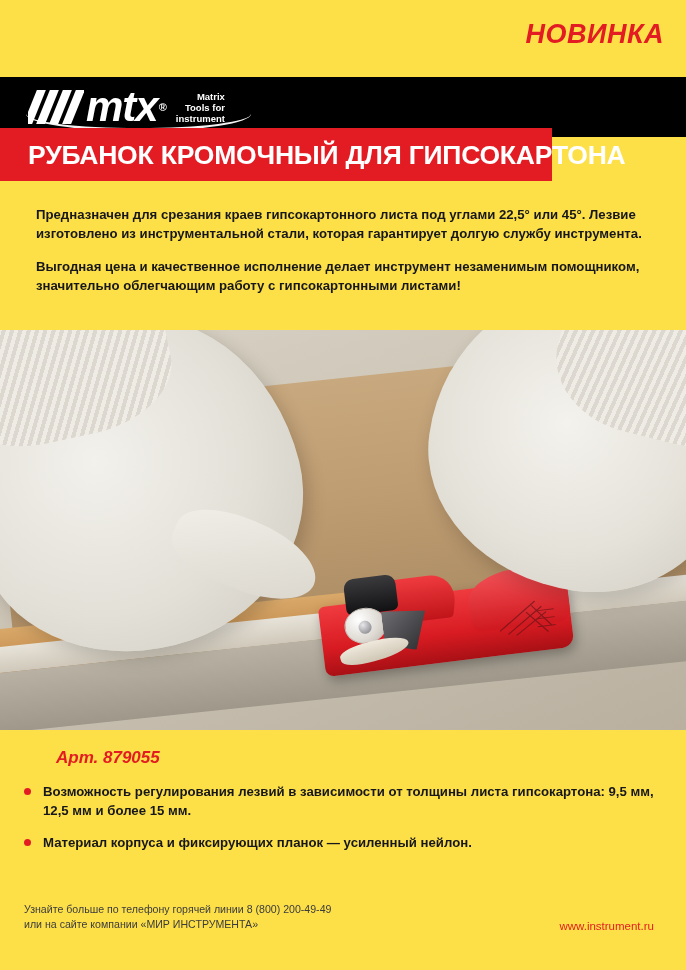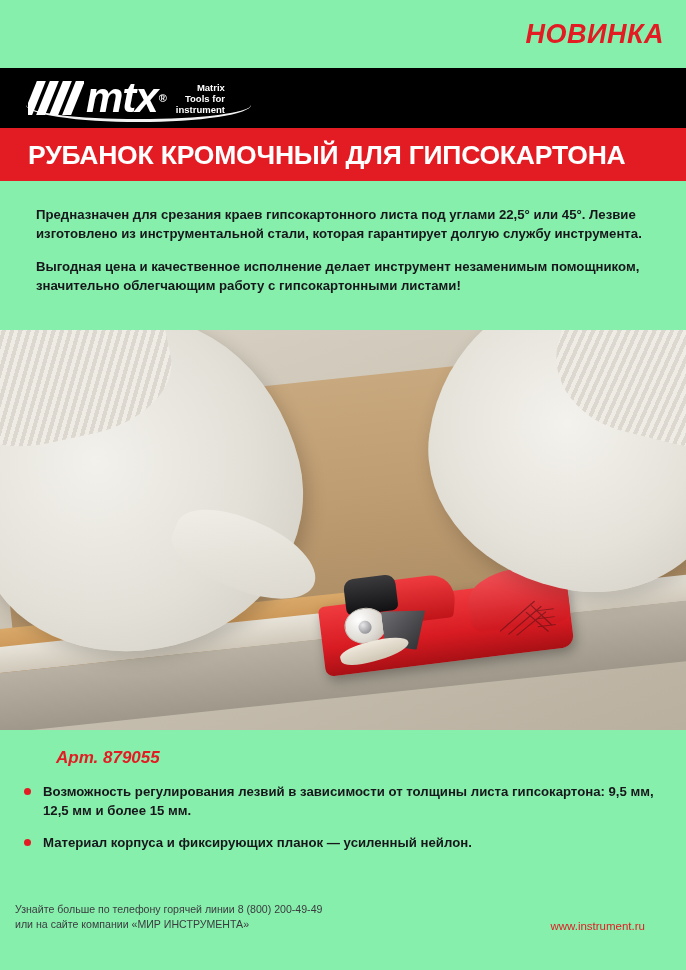--- a/index.html
+++ b/index.html
@@ -18,7 +18,7 @@
     position: relative;
     width: 686px;
     height: 970px;
-    background: #86efac;
+    background: #fde047;
     overflow: hidden;
   }
 

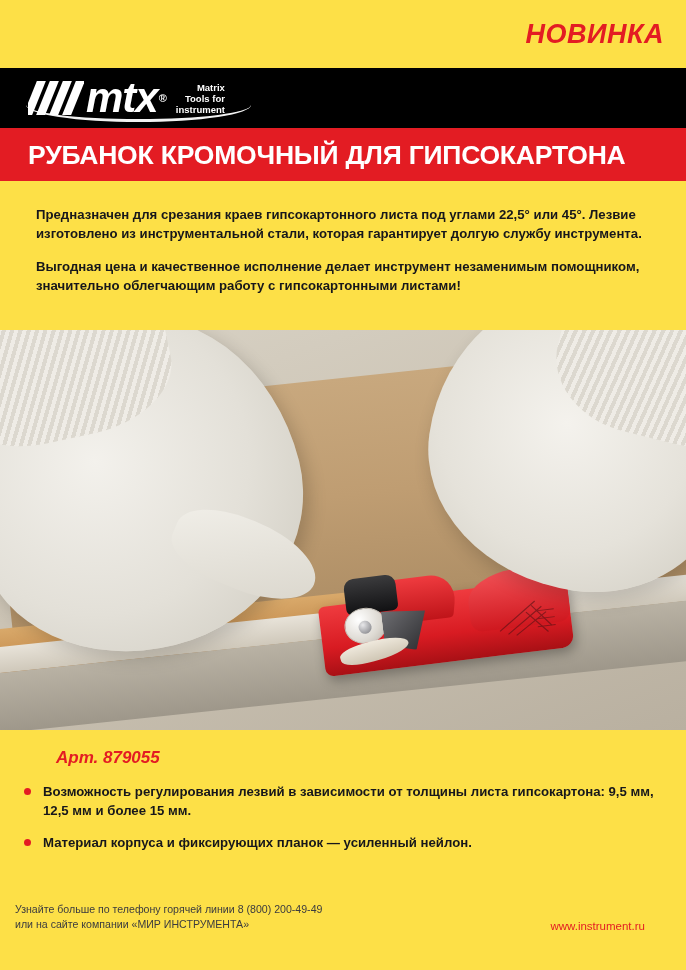--- a/index.html
+++ b/index.html
@@ -46,7 +46,7 @@
   
   .logo-bar {
     position: absolute;
-    top: 68px;
+    top: 77px;
     left: 0;
     width: 686px;
     height: 60px;

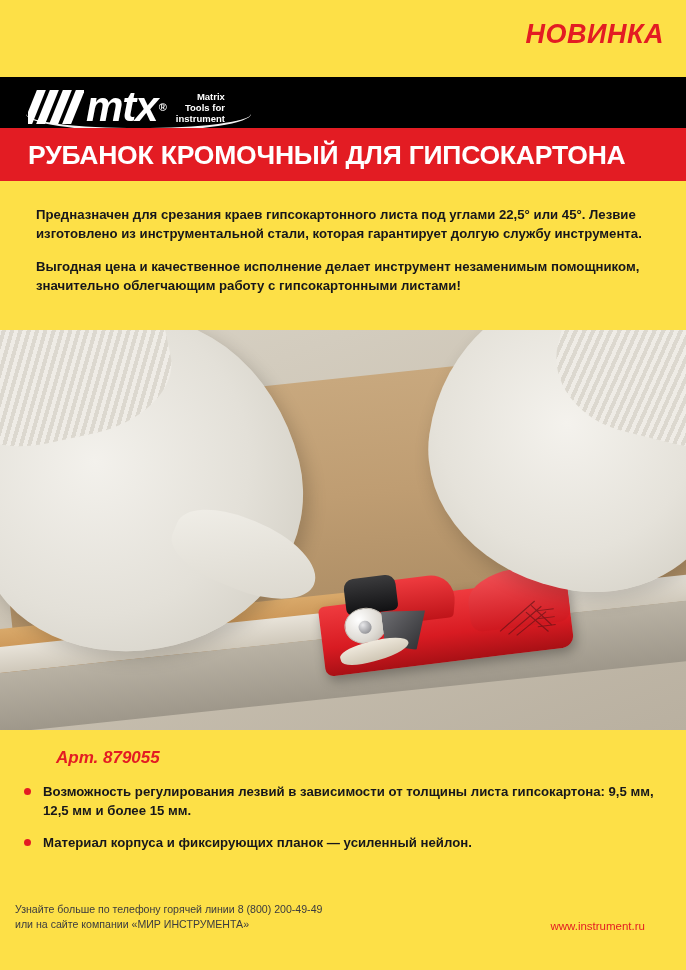--- a/index.html
+++ b/index.html
@@ -118,7 +118,7 @@
     position: absolute;
     top: 128px;
     left: 0;
-    width: 686px;
+    width: 552px;
     height: 53px;
     background: #e31c23;
     display: flex;

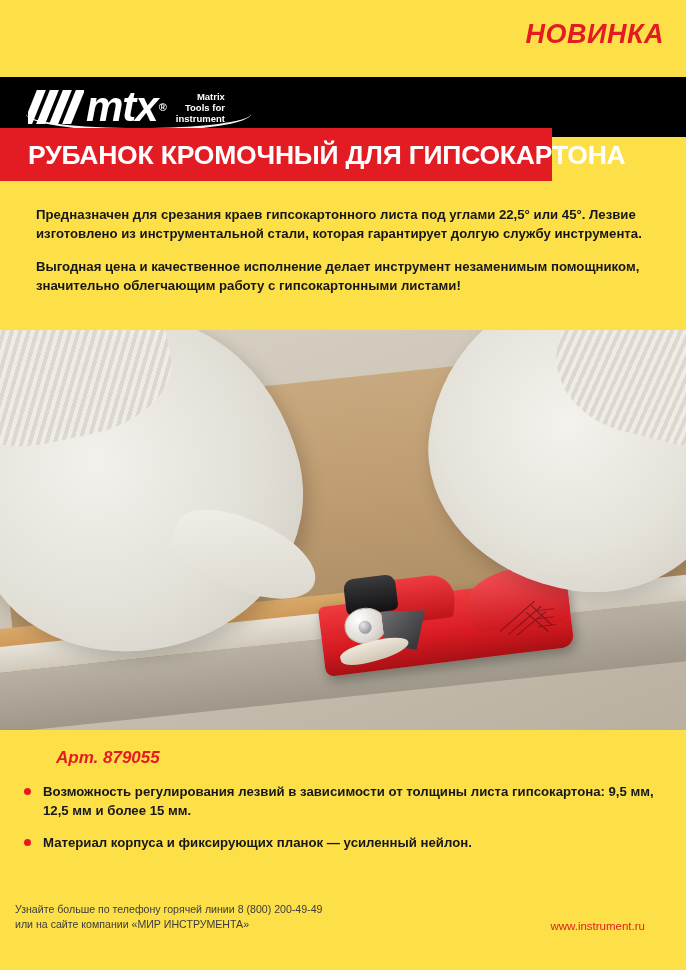--- a/index.html
+++ b/index.html
@@ -380,7 +380,7 @@
   .footer {
     position: absolute;
     top: 902px;
-    left: 15px;
+    left: 24px;
     width: 630px;
     display: flex;
     justify-content: space-between;

